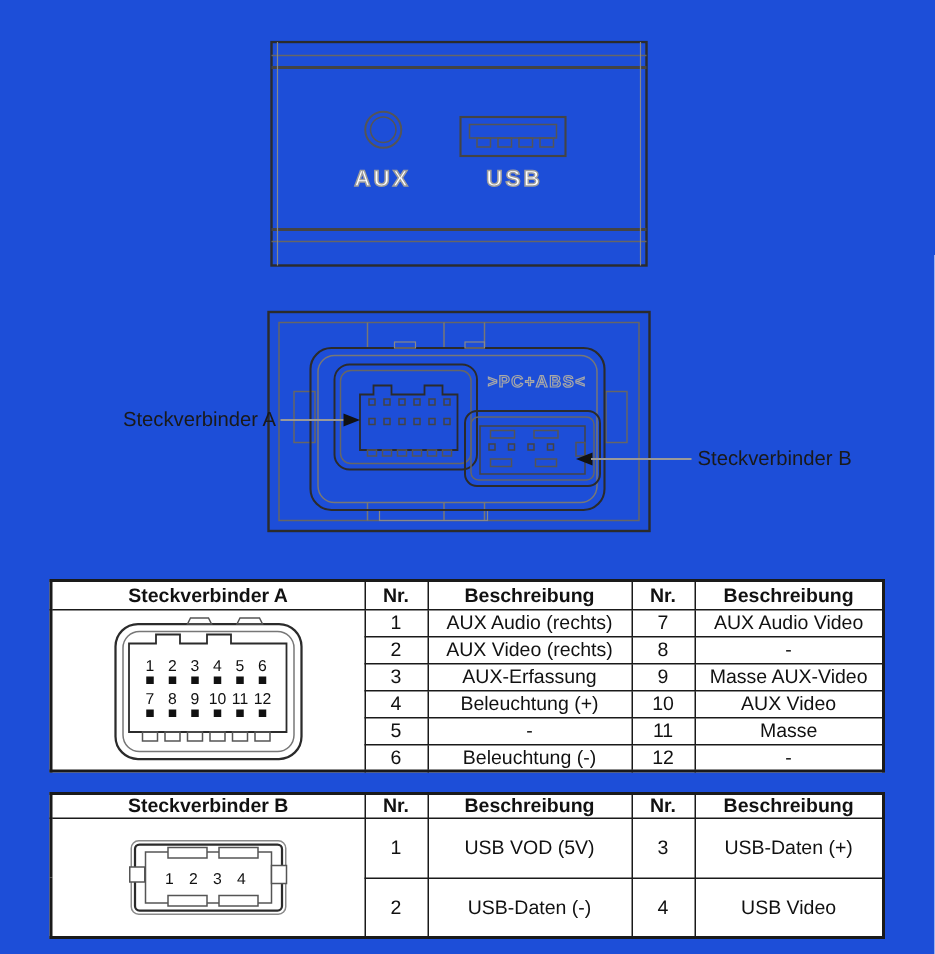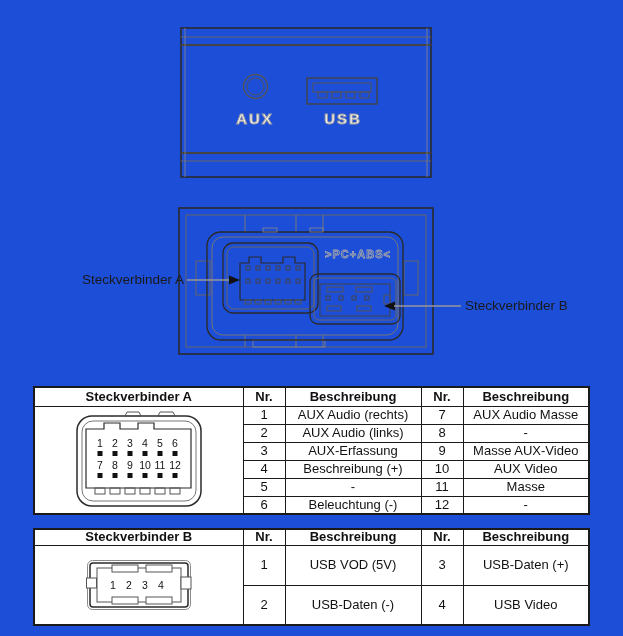--- a/index.html
+++ b/index.html
@@ -199,7 +199,7 @@
         <td>1</td>
         <td>AUX Audio (rechts)</td>
         <td>7</td>
-        <td>AUX Audio Masse</td>
+        <td>AUX Audio Video</td>
       </tr>
       <tr style="height:18px">
         <td>2</td>

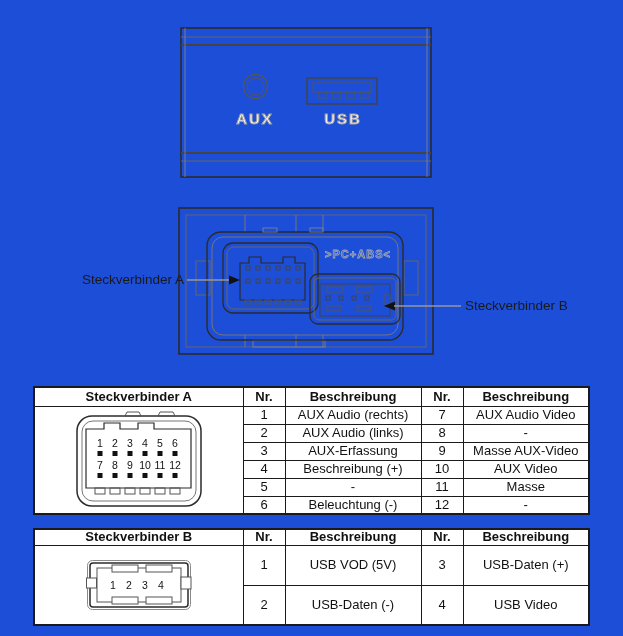--- a/index.html
+++ b/index.html
@@ -203,7 +203,7 @@
       </tr>
       <tr style="height:18px">
         <td>2</td>
-        <td>AUX Audio (links)</td>
+        <td>AUX Video (rechts)</td>
         <td>8</td>
         <td>-</td>
       </tr>

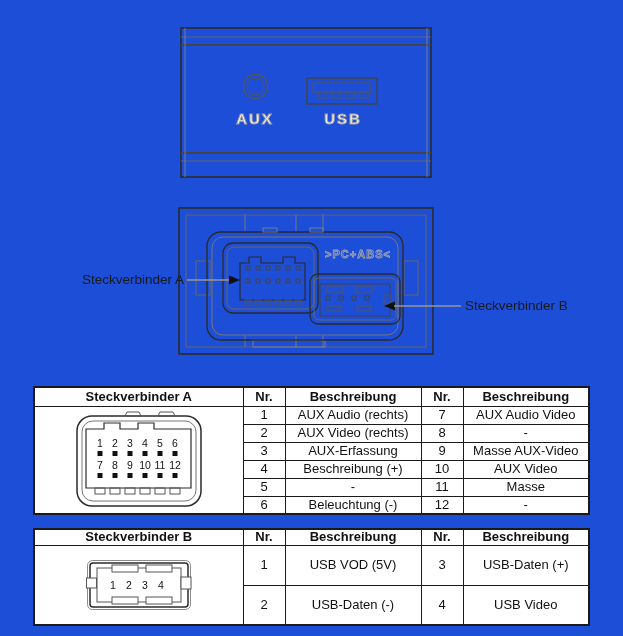--- a/index.html
+++ b/index.html
@@ -215,7 +215,7 @@
       </tr>
       <tr style="height:18px">
         <td>4</td>
-        <td>Beschreibung (+)</td>
+        <td>Beleuchtung (+)</td>
         <td>10</td>
         <td>AUX Video</td>
       </tr>

